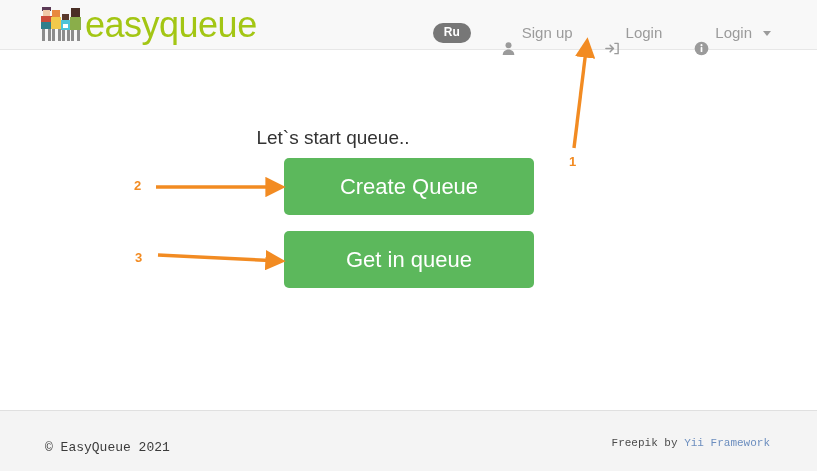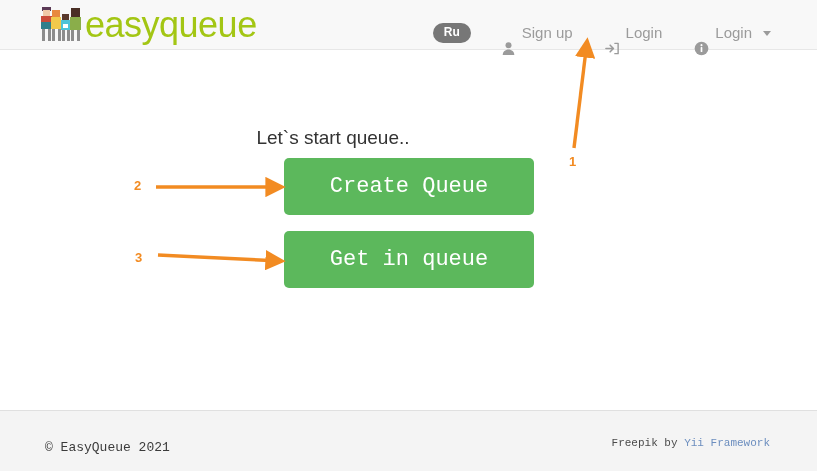--- a/index.html
+++ b/index.html
@@ -118,7 +118,7 @@
     border-radius: 5px;
     color: #ffffff;
     font-size: 22px;
-    font-family: Liberation Mono, monospace;
+    font-family: Liberation Sans, sans-serif;
     cursor: pointer;
     padding: 1px;
   }

